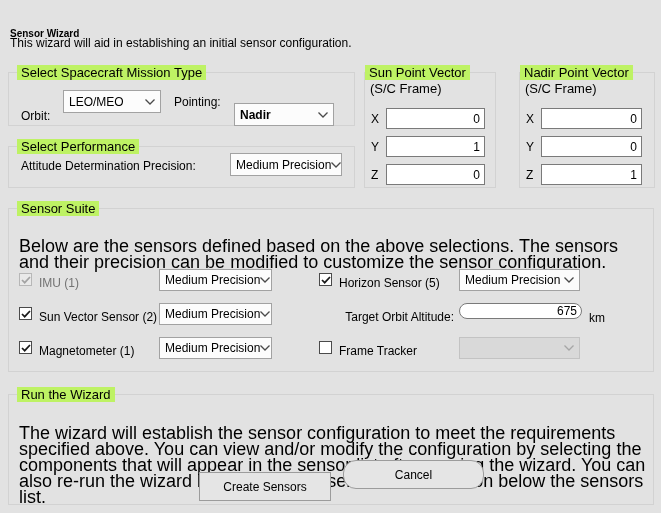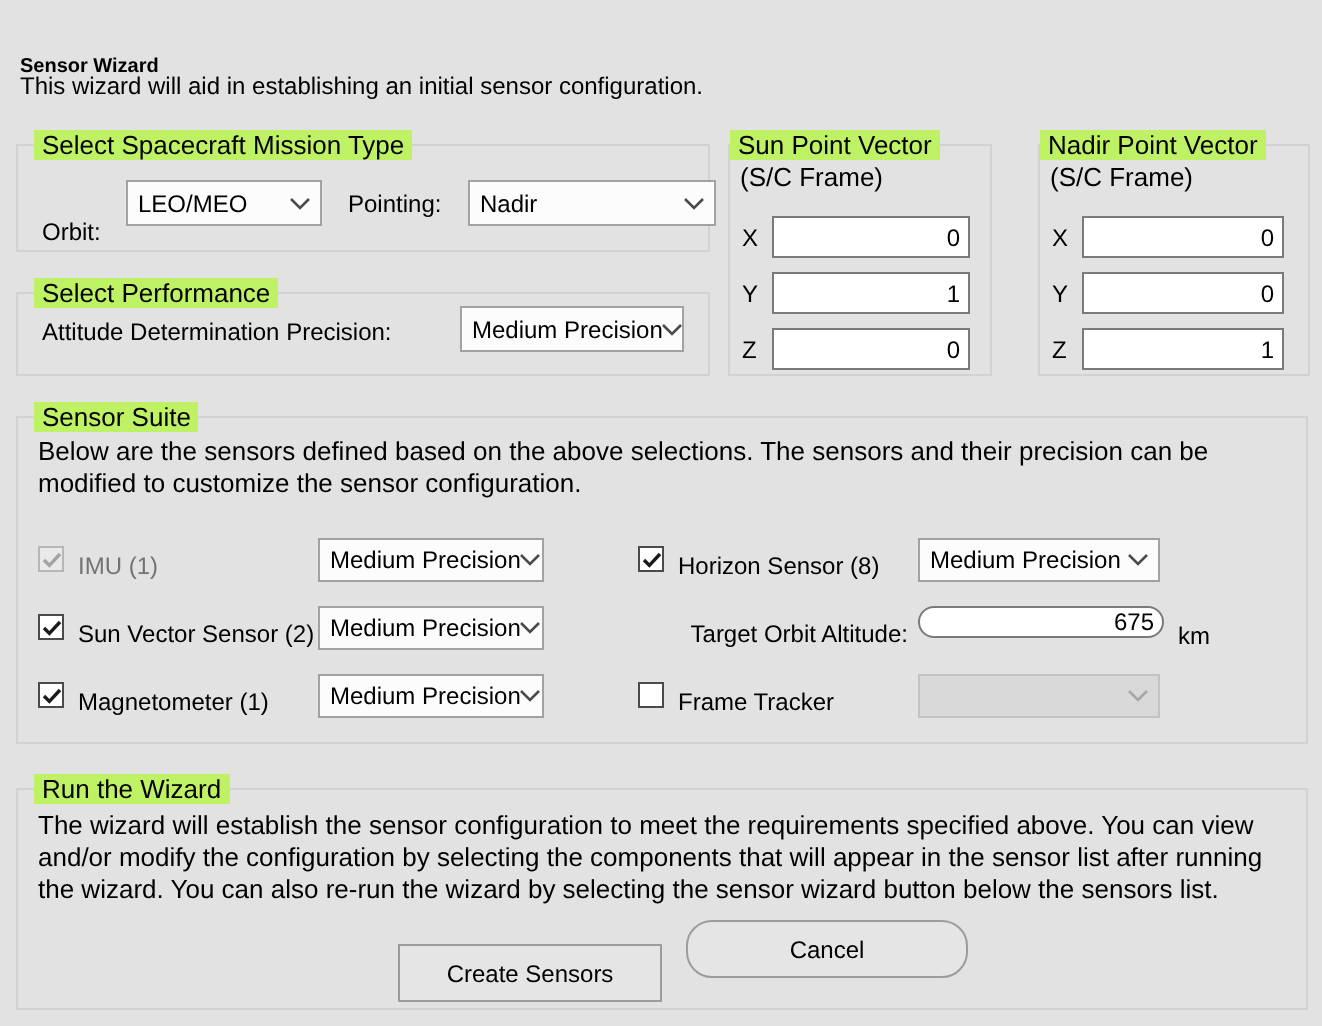--- a/index.html
+++ b/index.html
@@ -45,7 +45,7 @@
         </svg>
     </div>
     <span class="lbl" style="left:165px;top:22px;">Pointing:</span>
-    <div class="combo" style="left:225px;top:17px;width:124px;height:23px;">
+    <div class="combo" style="left:225px;top:30px;width:100px;height:23px;font-weight:bold;">
       <span>Nadir</span>
       <svg class="chev" width="10" height="6">
           <polyline points="0.5,0.5 5,5 9.5,0.5"></polyline>

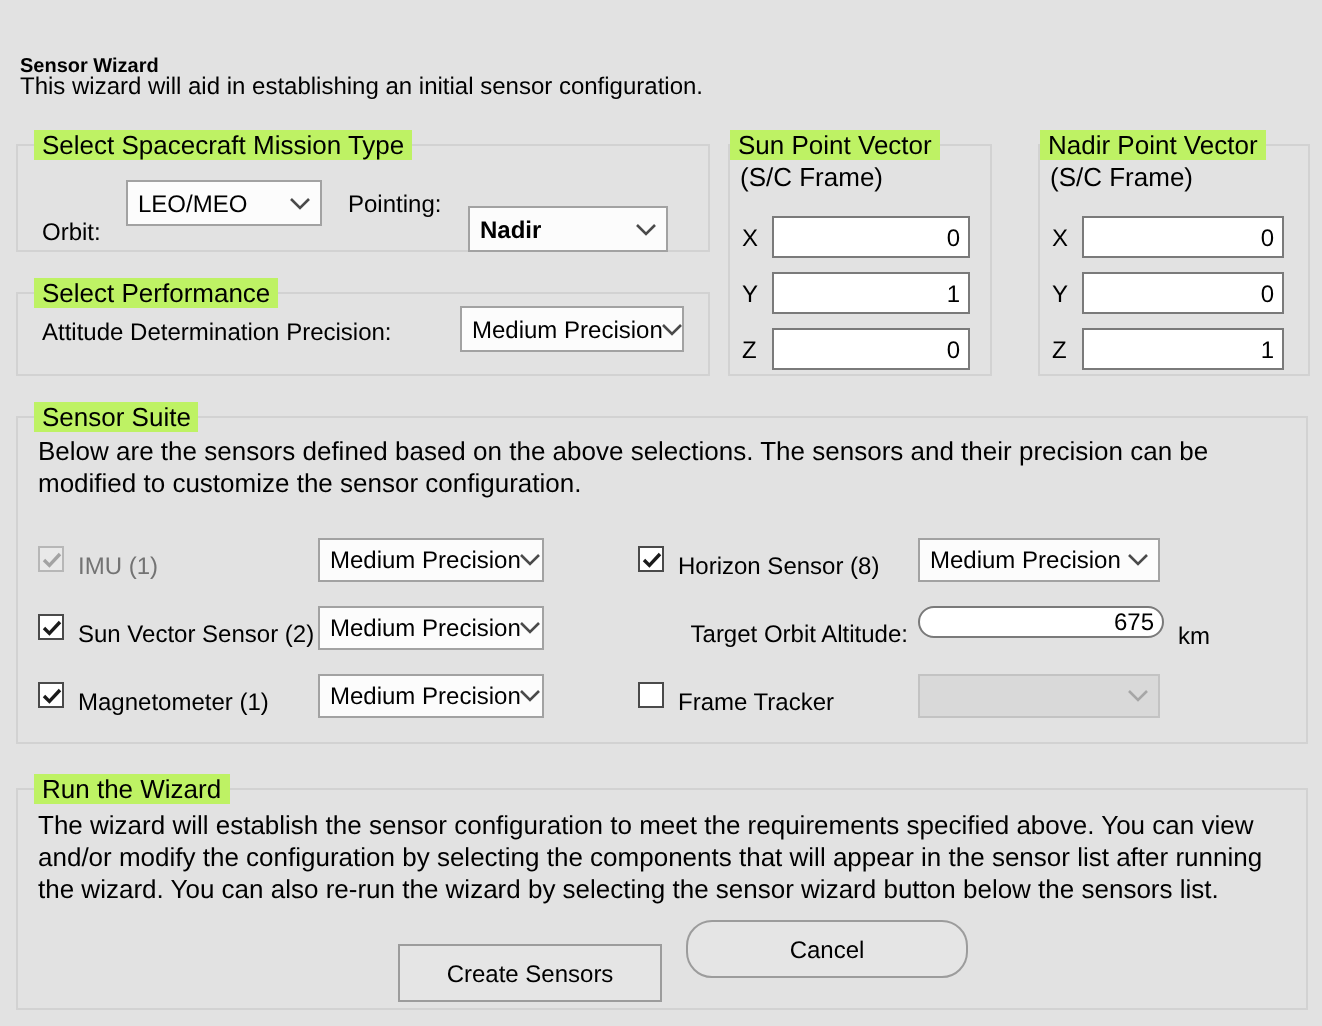--- a/index.html
+++ b/index.html
@@ -23,7 +23,7 @@
   .cb svg polyline{stroke:#1a1a1a;stroke-width:1.7;fill:none;}
   .num{position:absolute;border:1px solid #7a7a7a;background:#fff;box-sizing:border-box;text-align:right;font-size:12px;padding:0 4px;font-family:inherit;color:#000;outline:none;}
   .btn{position:absolute;background:#e5e5e5;border:1px solid #9c9c9c;box-sizing:border-box;font-size:12px;font-family:inherit;color:#000;cursor:default;}
-  .para{position:absolute;font-size:13px;line-height:16px;}
+  .para{position:absolute;font-size:18px;line-height:16px;margin-top:20px;}
   .dim{color:#737373;}
   .srow{position:absolute;left:0;right:0;height:22px;}
 </style>

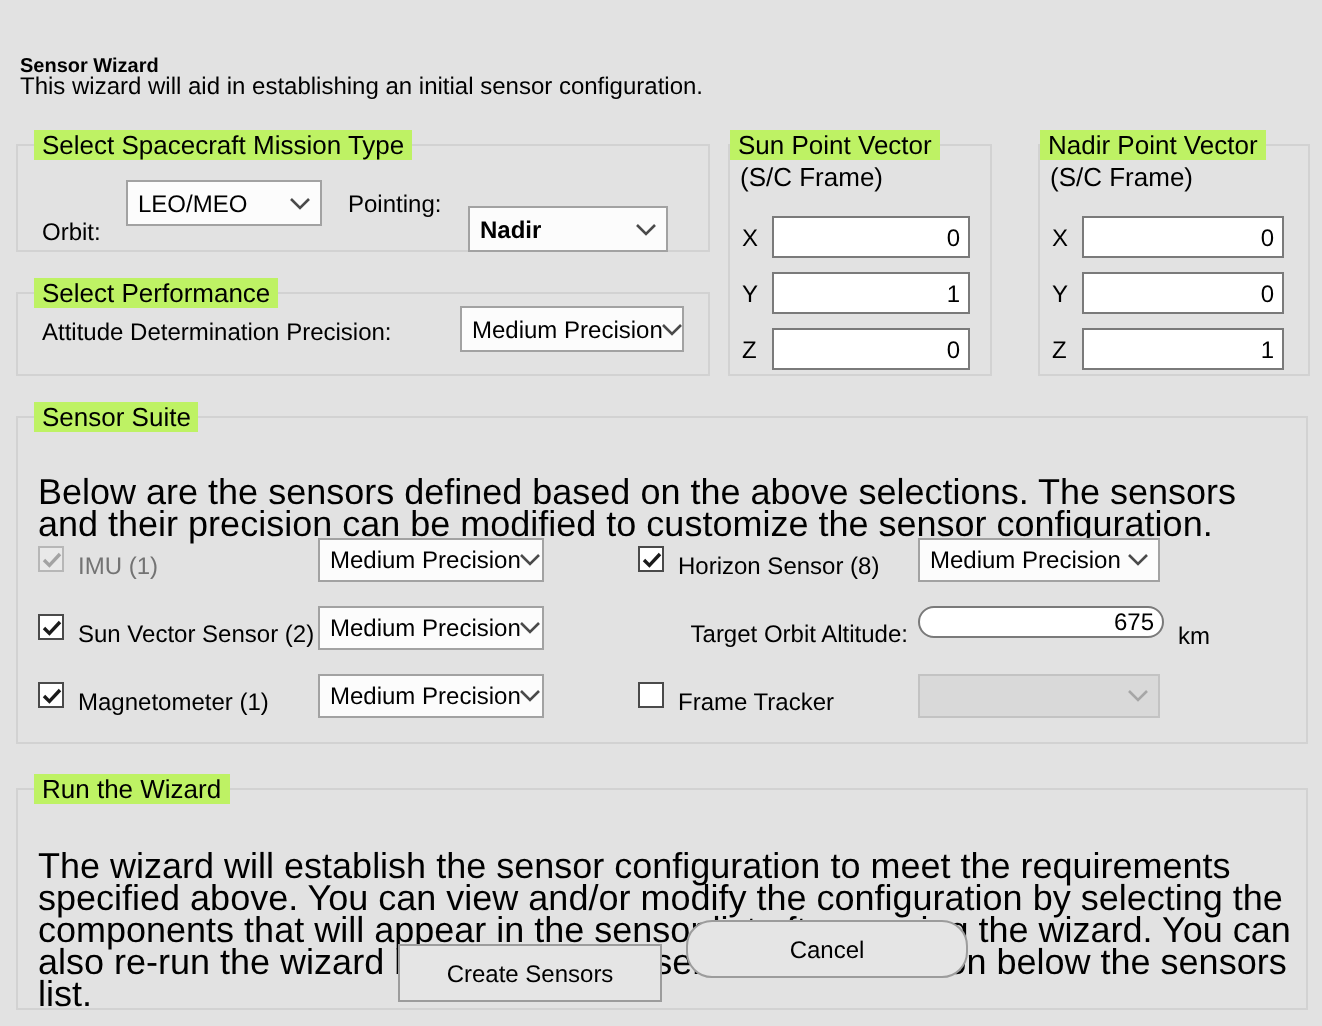--- a/index.html
+++ b/index.html
@@ -108,7 +108,7 @@
             <polyline points="2,6 4.7,8.7 10,3"></polyline>
           </svg>
       </span>
-      <span class="lbl" style="left:330px;top:7px;">Horizon Sensor (8)</span>
+      <span class="lbl" style="left:330px;top:7px;">Horizon Sensor (5)</span>
       <div class="combo" style="left:450px;top:0px;width:121px;height:22px;">
         <span>Medium Precision</span>
         <svg class="chev" width="10" height="6">

